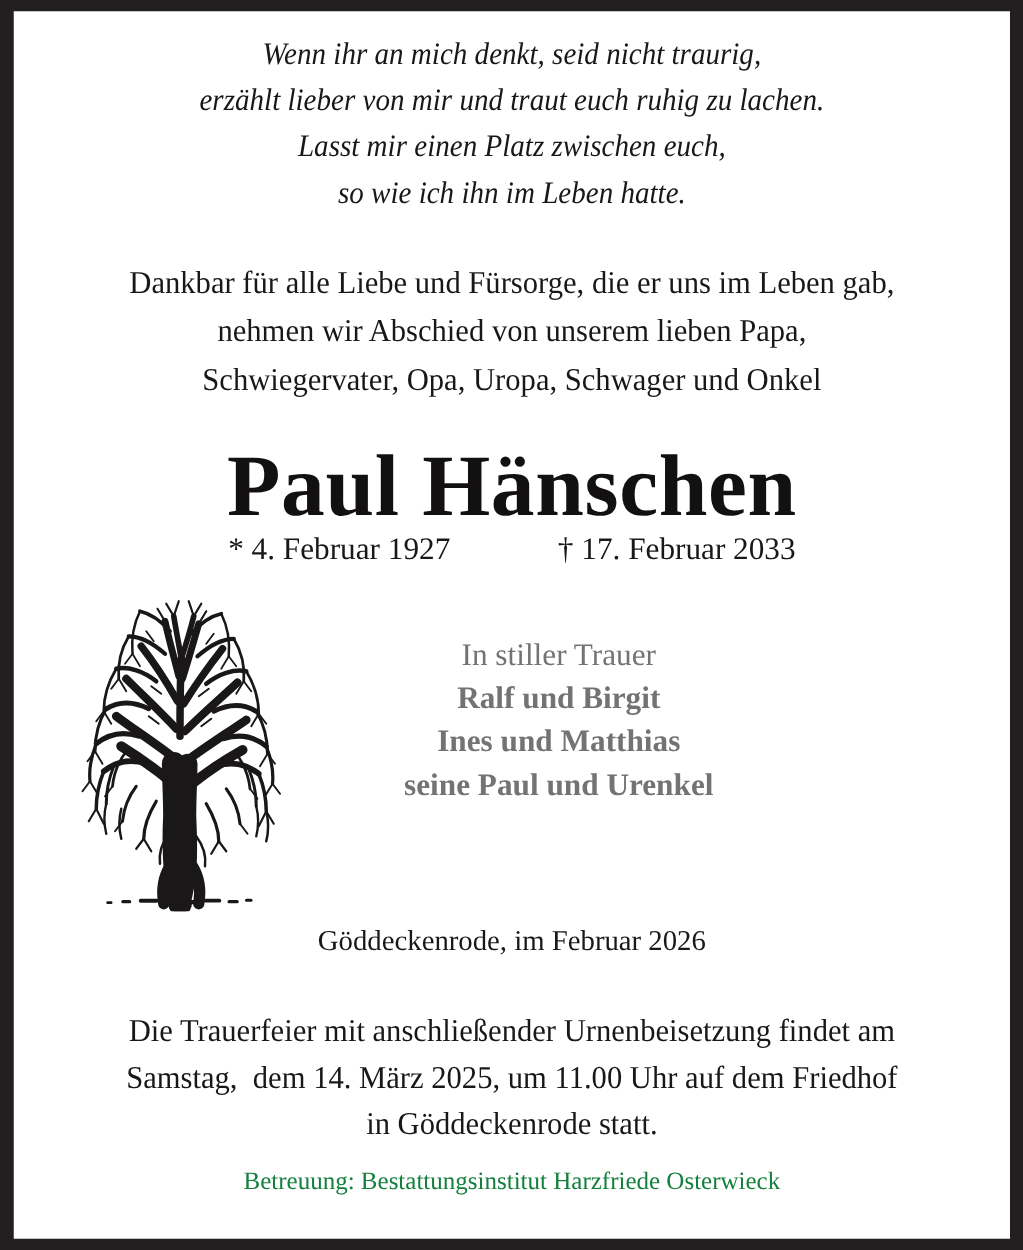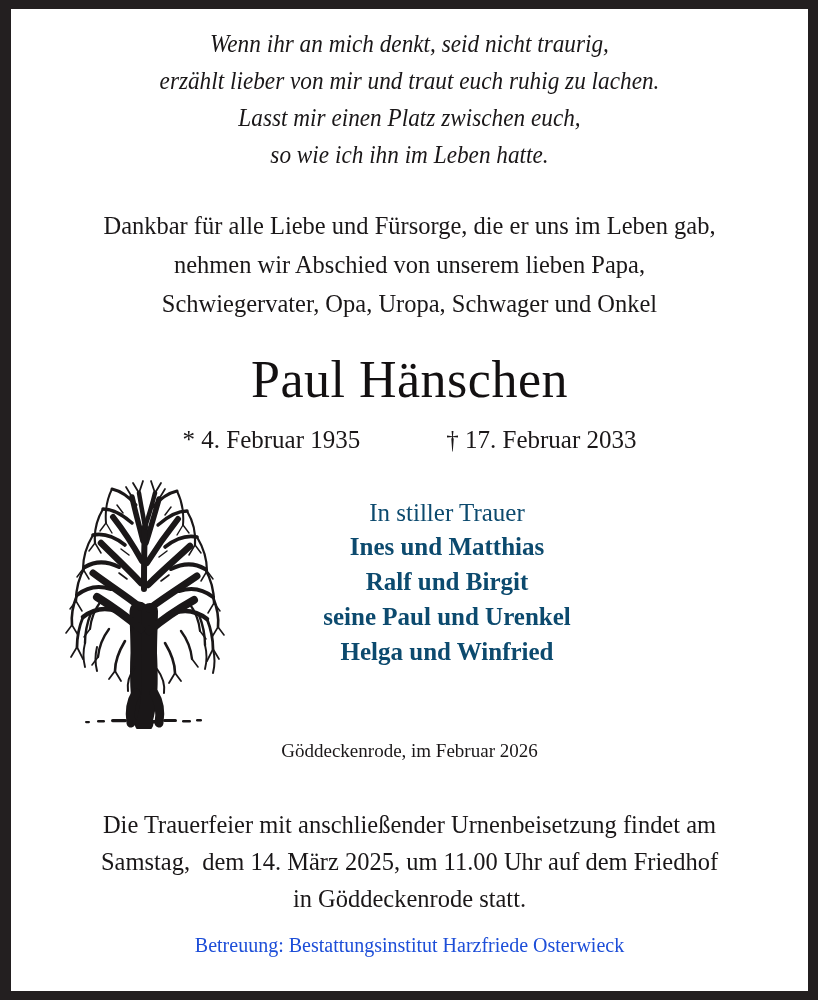--- a/index.html
+++ b/index.html
@@ -71,8 +71,8 @@
     top: 341px;
     width: 100%;
     text-align: center;
-    font-size: 52px;
-    font-weight: normal;
+    font-size: 70px;
+    font-weight: bold;
     letter-spacing: 0.5px;
     color: #131011;
     white-space: pre;

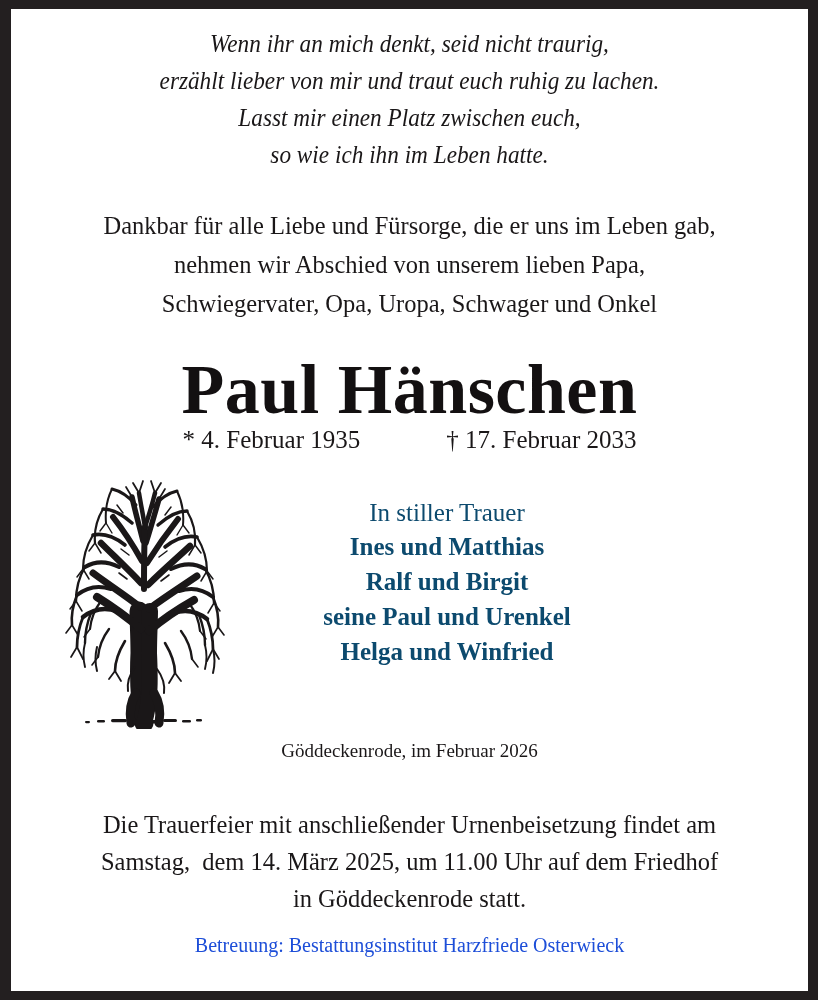--- a/index.html
+++ b/index.html
@@ -188,7 +188,7 @@
     <div id="deceased-name">Paul Hänschen</div>
 
     <div id="dates">
-      <span class="date-item">* 4. Februar 1935</span>
+      <span class="date-item">* 4. Februar 1927</span>
       <span class="date-gap"></span>
       <span class="date-item">† 17. Februar 2033</span>
     </div>

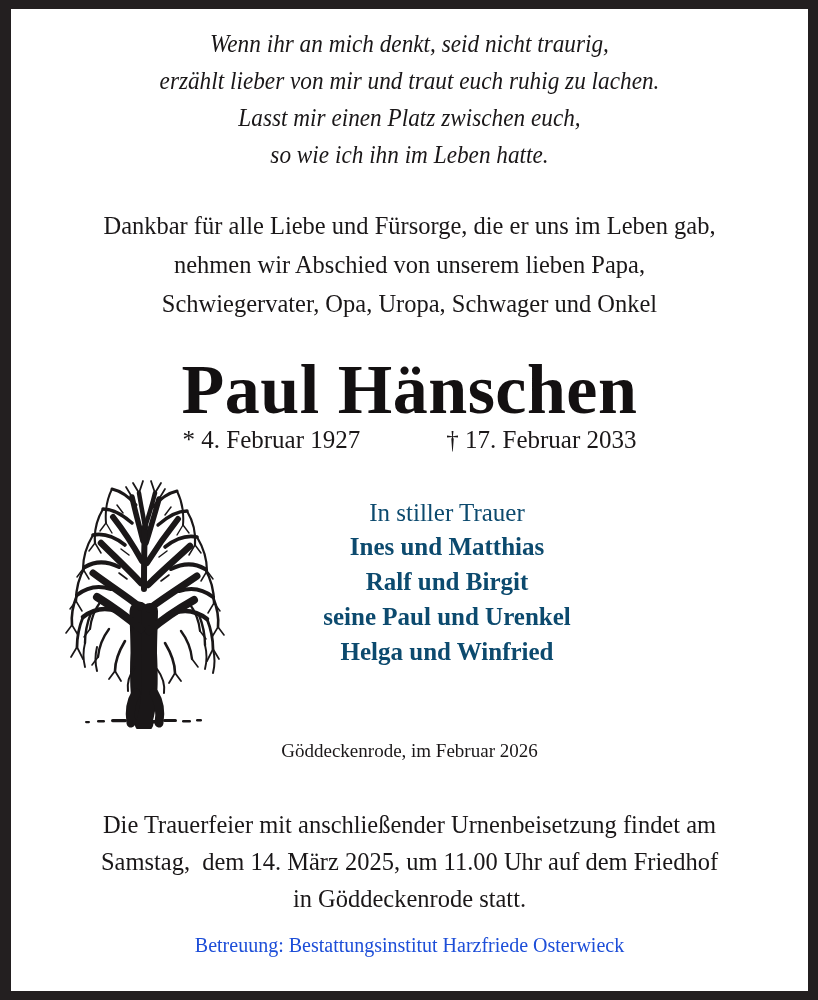--- a/index.html
+++ b/index.html
@@ -108,10 +108,10 @@
   #mourners {
     position: absolute;
     left: 236px;
-    top: 487px;
+    top: 499px;
     width: 400px;
     text-align: center;
-    color: #0c4a6e;
+    color: #737373;
   }
   #mourners .m-lead {
     display: block;

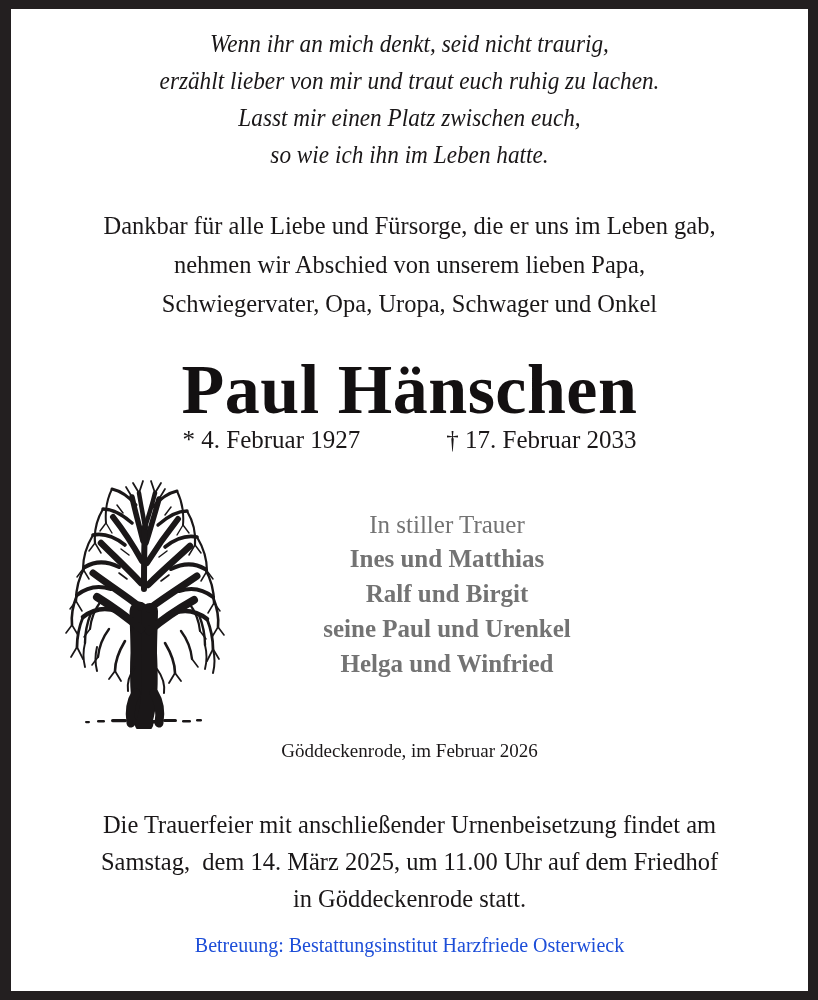--- a/index.html
+++ b/index.html
@@ -298,8 +298,8 @@
 
     <div id="mourners">
       <span class="m-lead">In stiller Trauer</span>
+      <span class="m-name">Ralf und Birgit</span>
       <span class="m-name">Ines und Matthias</span>
-      <span class="m-name">Ralf und Birgit</span>
       <span class="m-name">seine Paul und Urenkel</span>
       <span class="m-name">Helga und Winfried</span>
     </div>

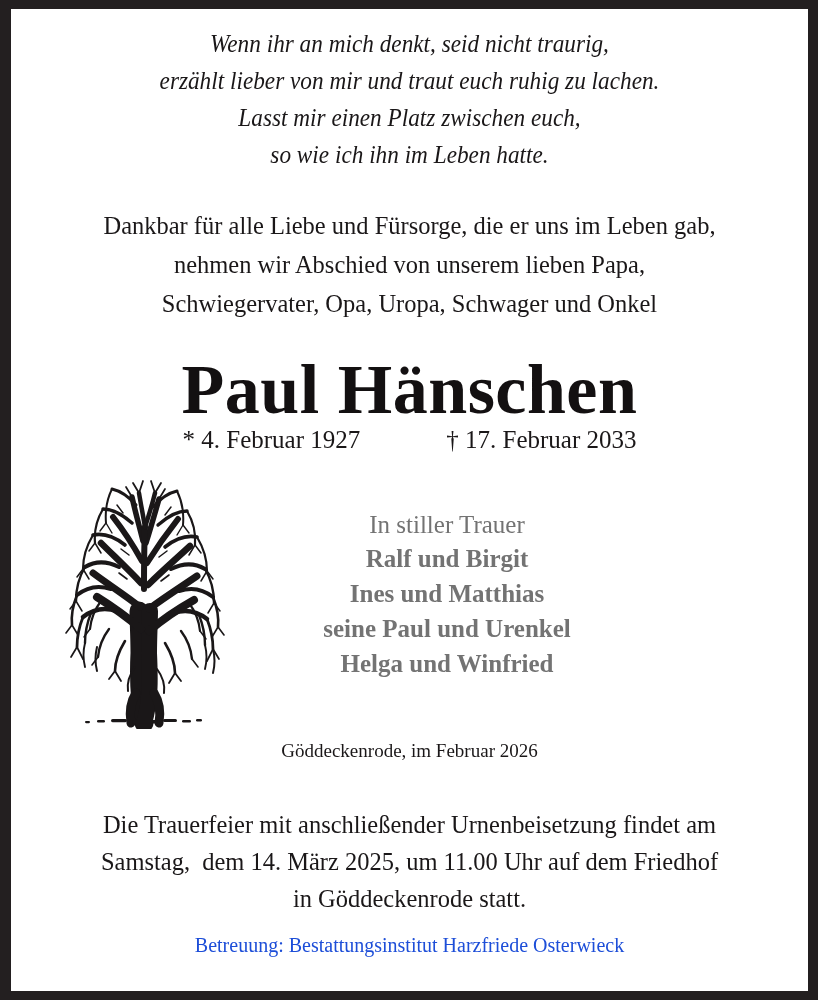--- a/index.html
+++ b/index.html
@@ -301,7 +301,6 @@
       <span class="m-name">Ralf und Birgit</span>
       <span class="m-name">Ines und Matthias</span>
       <span class="m-name">seine Paul und Urenkel</span>
-      <span class="m-name">Helga und Winfried</span>
     </div>
 
     <div id="place-date">Göddeckenrode, im Februar 2026</div>

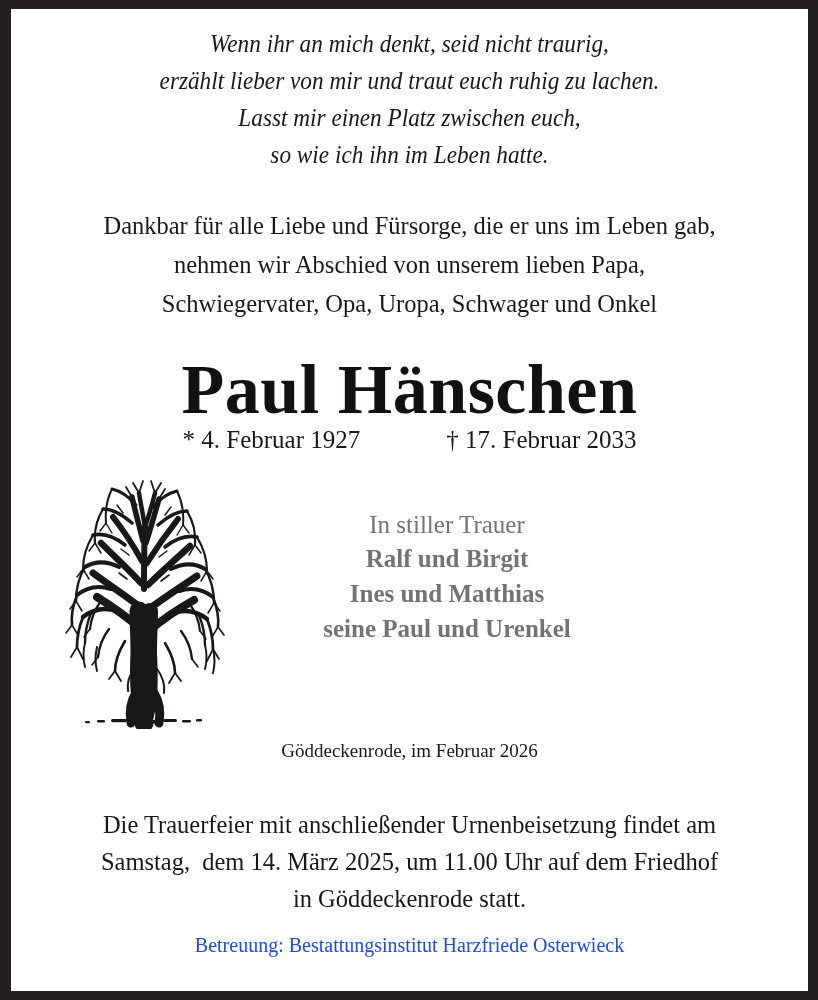--- a/index.html
+++ b/index.html
@@ -134,7 +134,7 @@
     top: 731px;
     width: 100%;
     text-align: center;
-    font-size: 19px;
+    font-size: 23px;
     color: #1a1718;
     white-space: pre;
   }

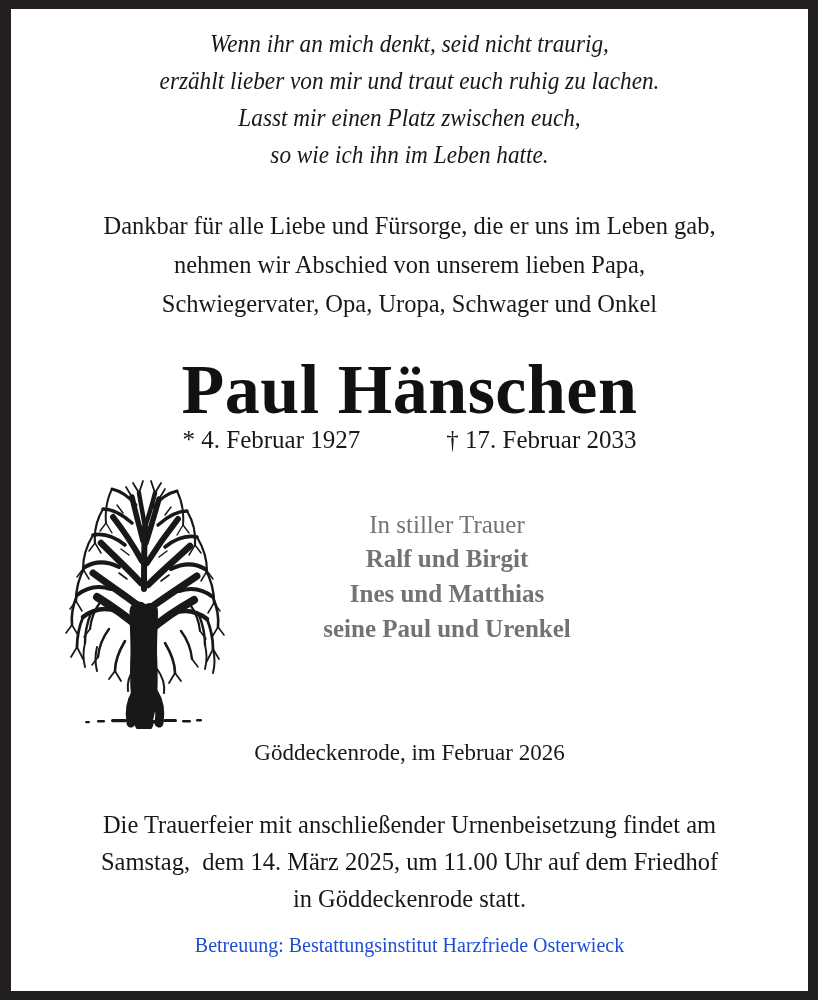--- a/index.html
+++ b/index.html
@@ -162,7 +162,7 @@
     width: 100%;
     text-align: center;
     font-size: 20px;
-    color: #1d4ed8;
+    color: #15803d;
     white-space: pre;
   }
 </style>

